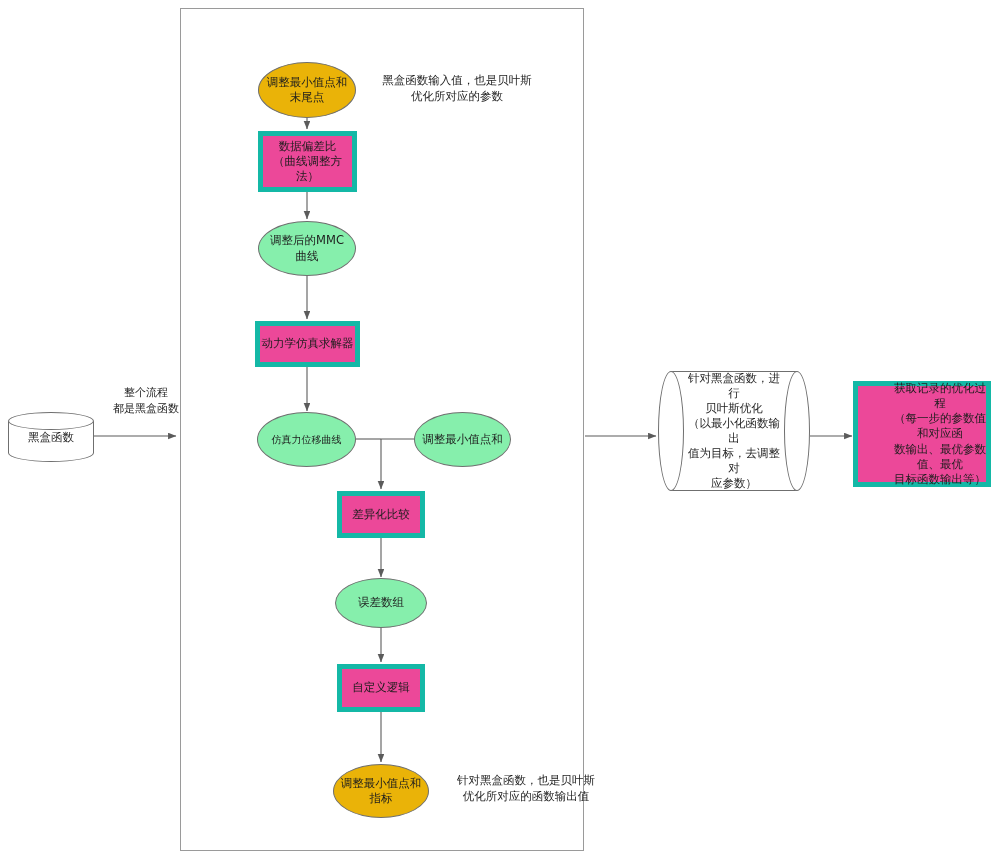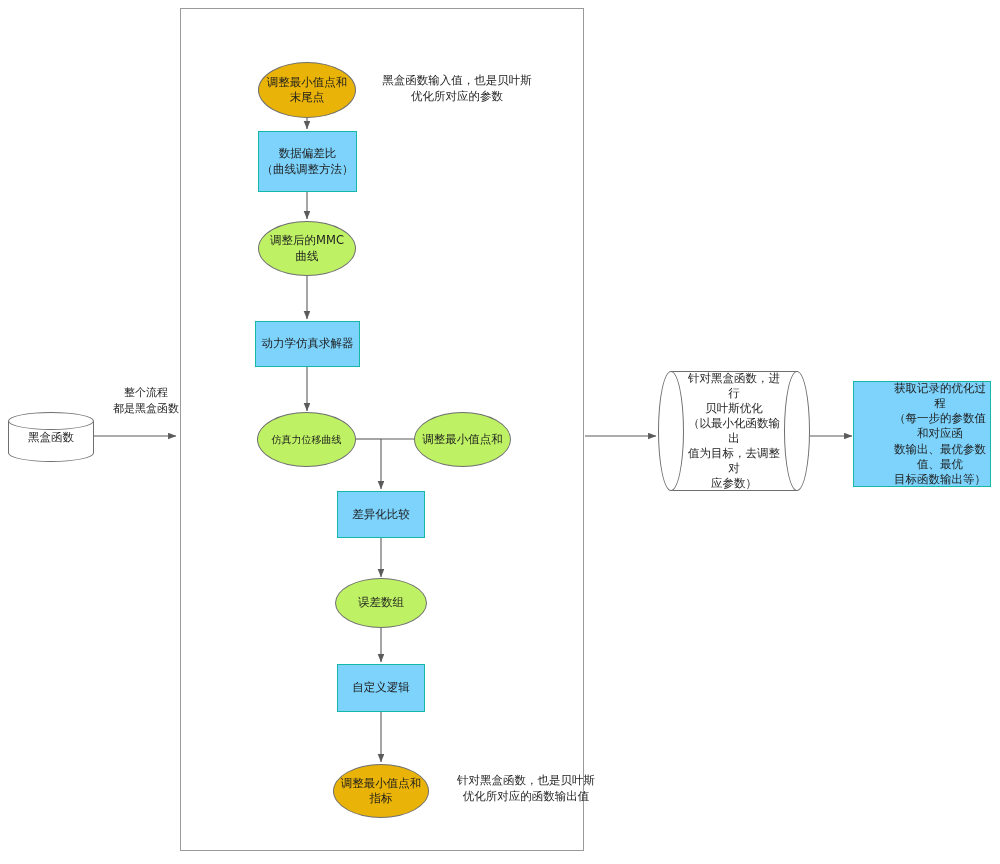--- a/index.html
+++ b/index.html
@@ -23,8 +23,8 @@
     white-space:pre-line;
   }
   .rect{
-    border:1px solid #14b8a6;
-    background:#7dd3fc;
+    border:5px solid #14b8a6;
+    background:#ec4899;
   }
   .ellipse{
     border:1px solid #6f6f6f;

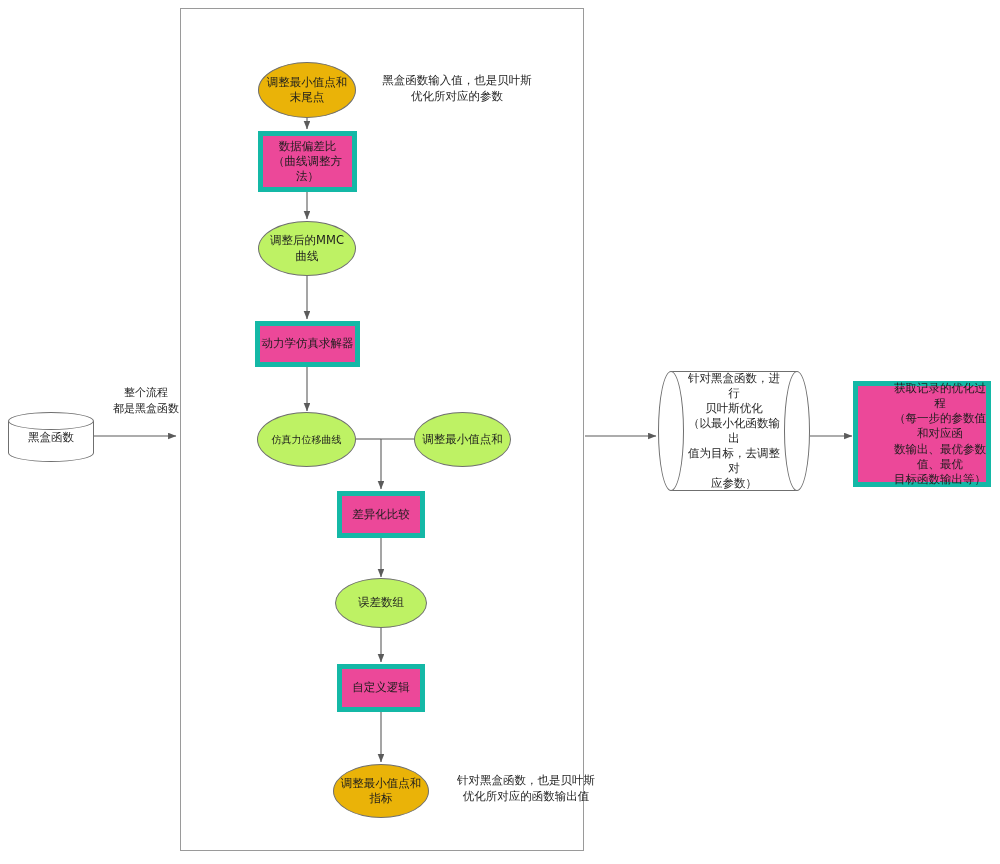--- a/index.html
+++ b/index.html
@@ -29,7 +29,7 @@
   .ellipse{
     border:1px solid #6f6f6f;
     border-radius:50%;
-    background:#bef264;
+    background:#86efac;
   }
   .ellipse.filled{ background:#eab308; }
   .group-box{

